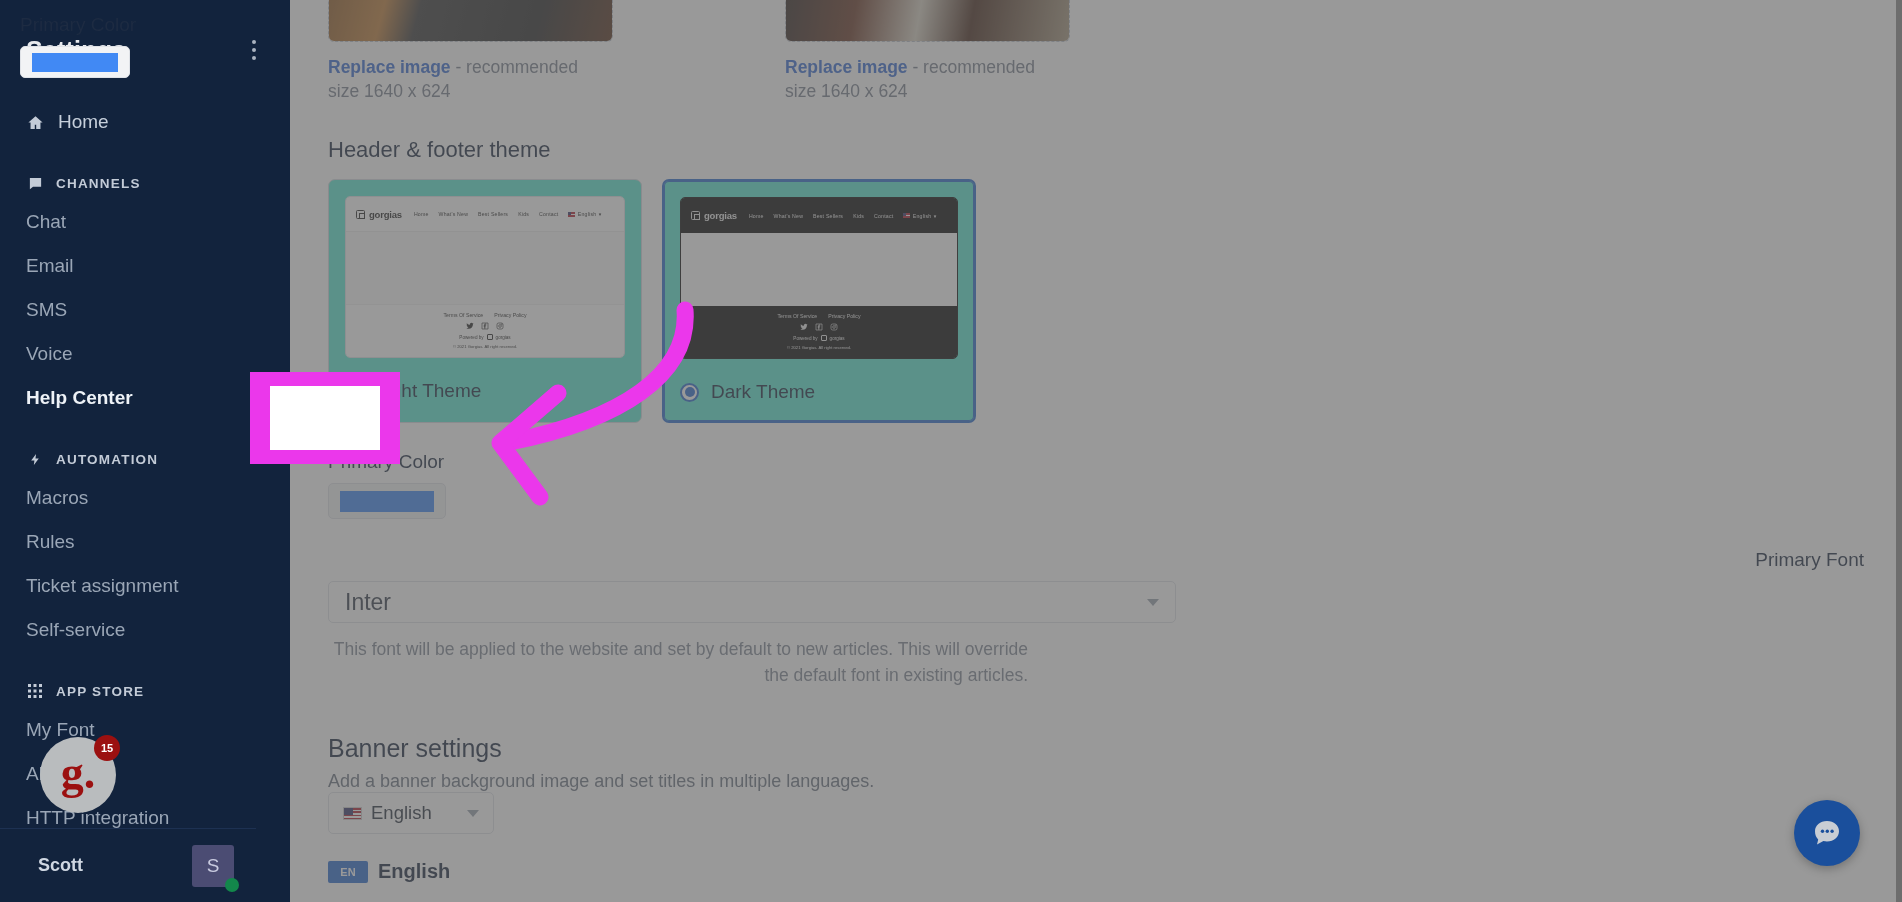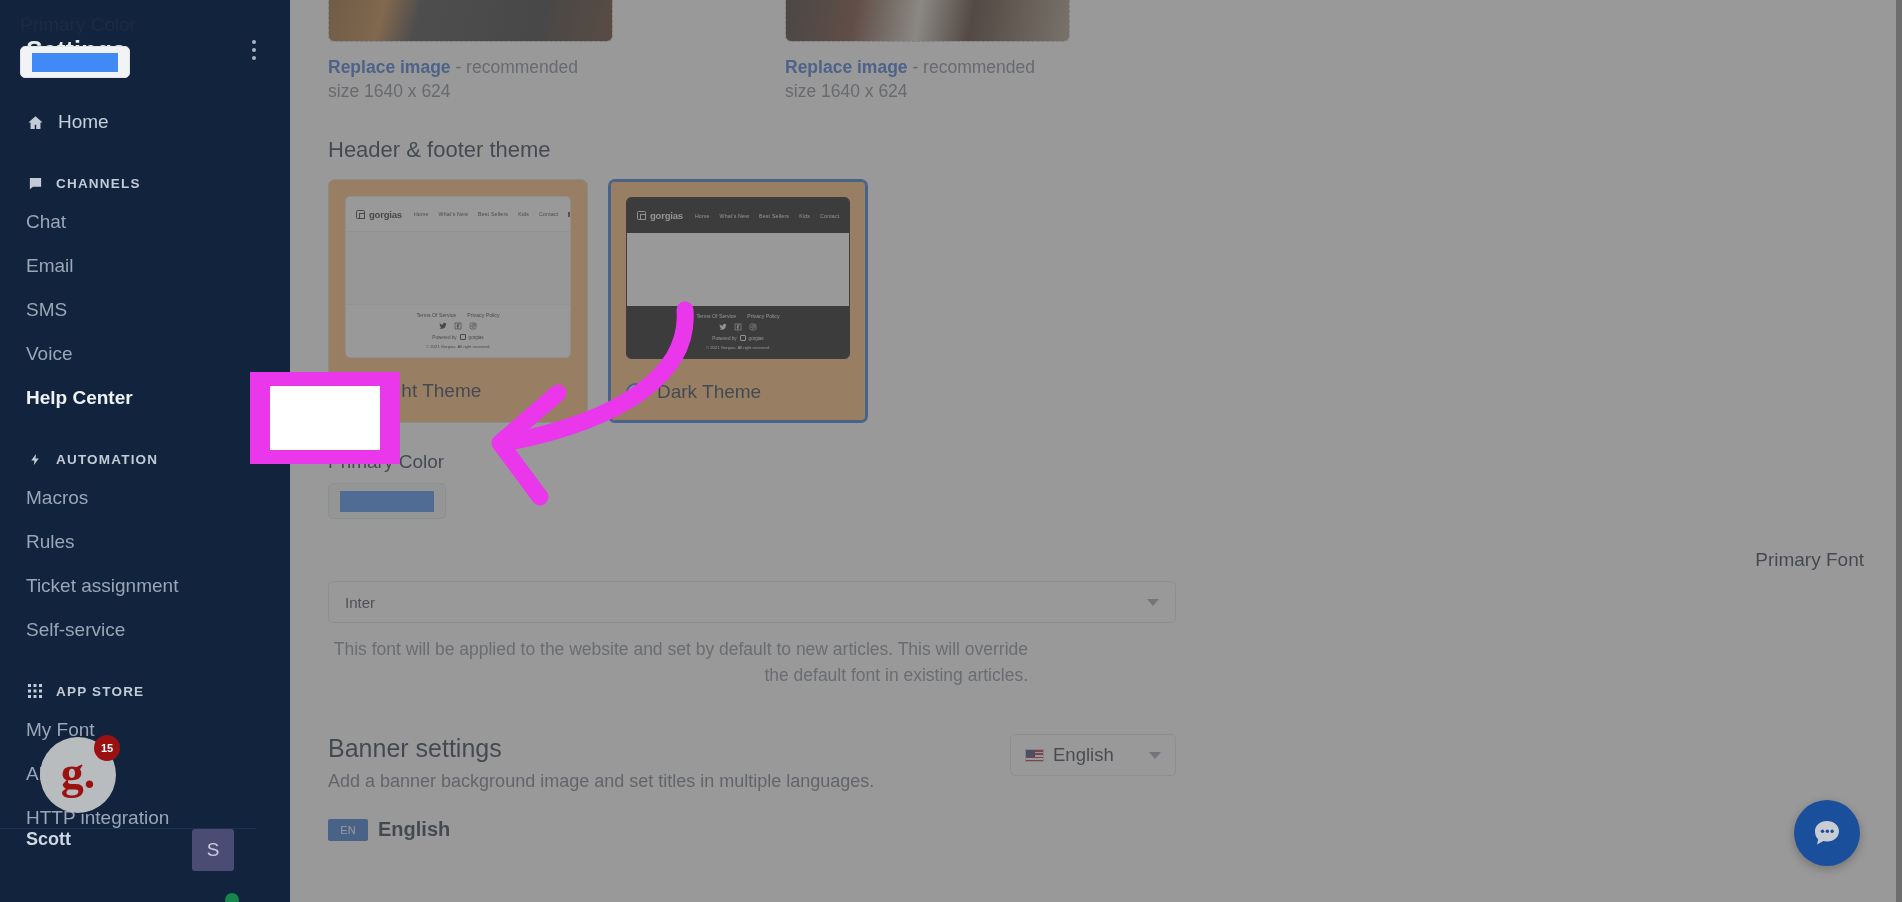--- a/index.html
+++ b/index.html
@@ -145,9 +145,9 @@
 
   .theme-row { display:flex; gap:20px; }
   .theme-card {
-    width:260px;
+    width:314px;
     border:1px solid #d7dbe1; border-radius:7px;
-    background:#fdba74;
+    background:#5eead4;
     padding: 16px 16px 0 16px;
   }
   .theme-card.selected {

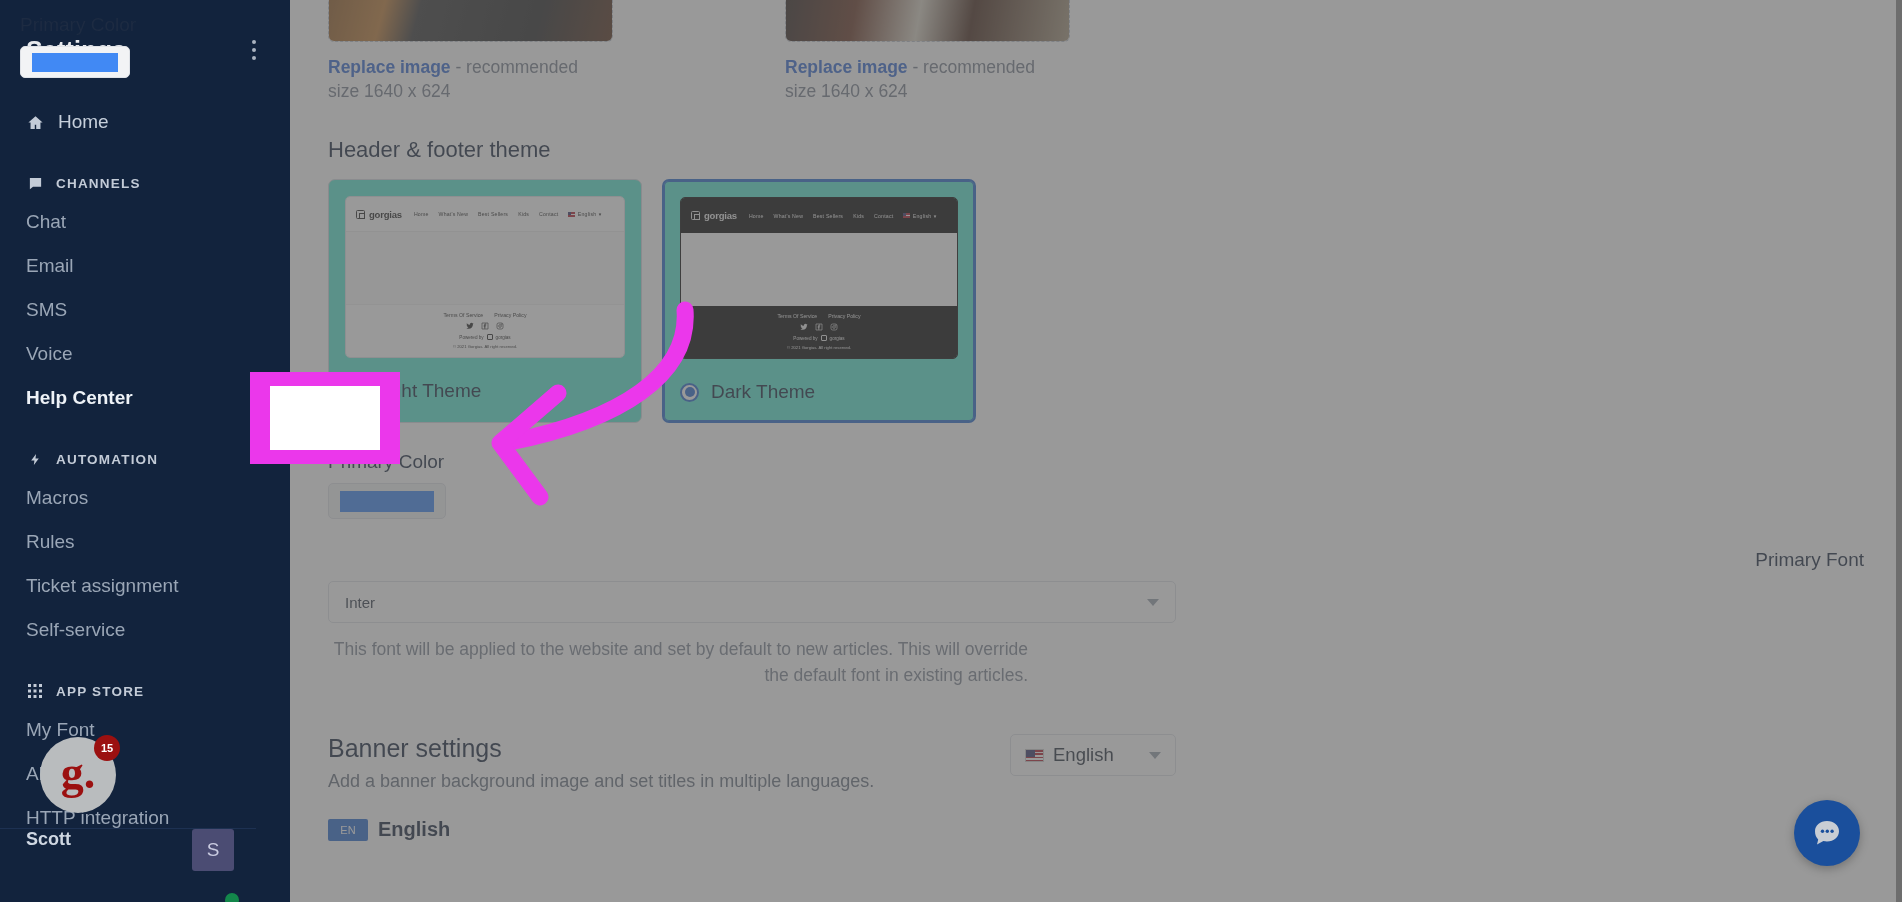--- a/index.html
+++ b/index.html
@@ -235,7 +235,7 @@
     background:#ffffff;
     display:flex; align-items:center; justify-content:space-between;
     padding: 0 16px;
-    font-size:15px; color:#38414f;
+    font-size:23px; color:#38414f;
   }
   .caret { width:0;height:0;border-left:6px solid transparent;border-right:6px solid transparent;border-top:7px solid #9aa2ae;}
 

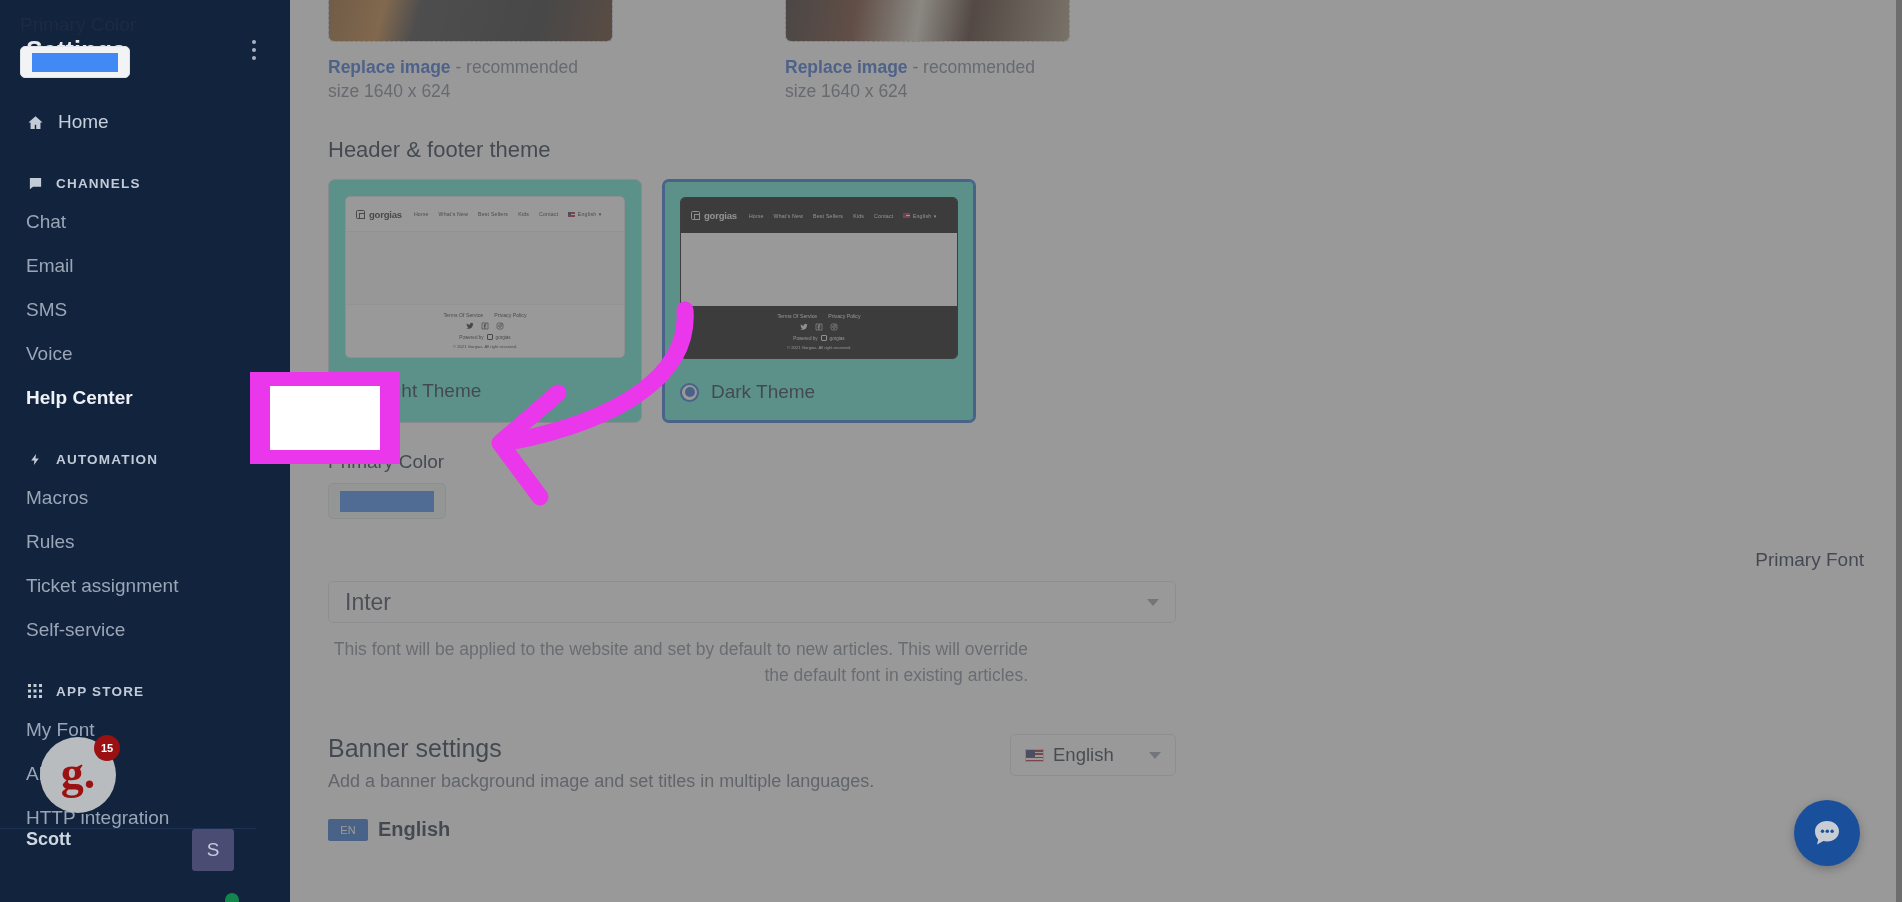--- a/index.html
+++ b/index.html
@@ -239,7 +239,7 @@
   }
   .caret { width:0;height:0;border-left:6px solid transparent;border-right:6px solid transparent;border-top:7px solid #9aa2ae;}
 
-  .banner-head { display:flex; align-items:flex-start; justify-content:space-between; width:848px; }
+  .banner-head { display:flex; align-items:flex-start; justify-content:space-between; width:848px;flex-direction:column; }
   .banner-title { font-size:25px; color:#1d2b42; }
   .banner-sub { font-size:18px; color:#6d7684; margin-top:8px; }
   .lang-select {

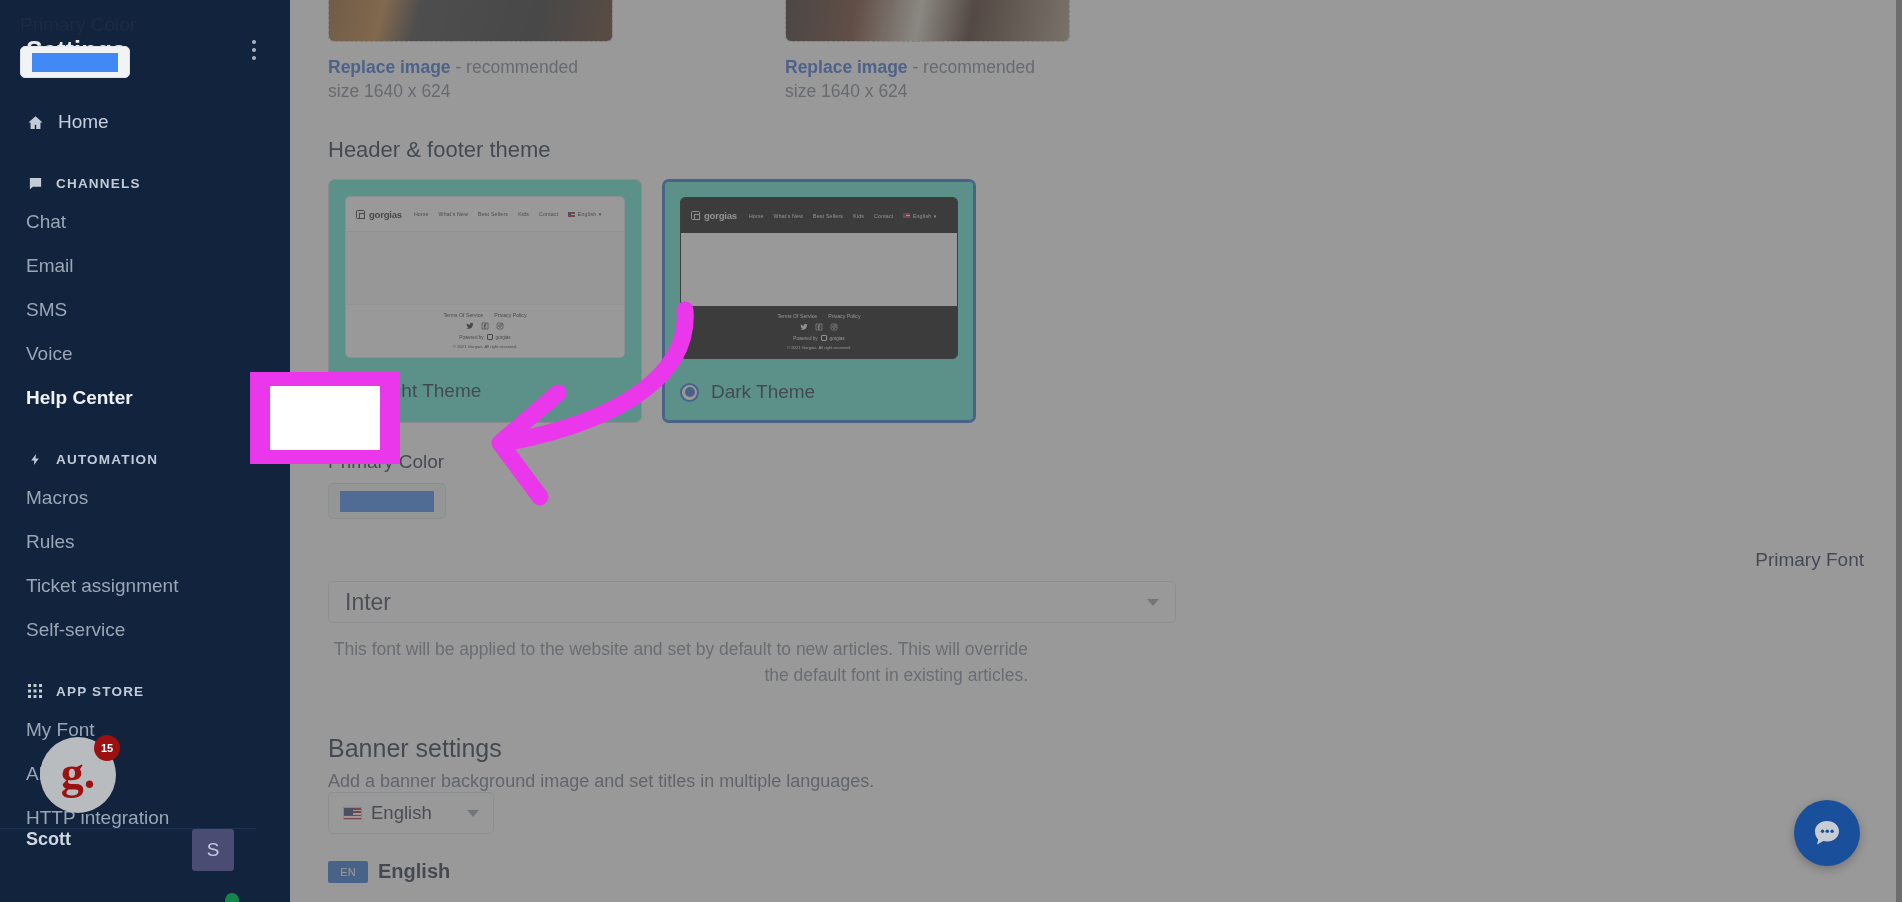--- a/index.html
+++ b/index.html
@@ -59,8 +59,8 @@
     position: absolute; left:0; bottom:0;
     width: 256px; height: 74px;
     border-top: 1px solid #1d3152;
-    display:flex; justify-content:space-between;
-    padding: 0 22px 0 26px;
+    display:flex; align-items:center; justify-content:space-between;
+    padding: 0 22px 0 38px;
   }
   .sb-user-name { font-size:18px; font-weight:bold; color:#cfd7e2; }
   .avatar-wrap { position:relative; }

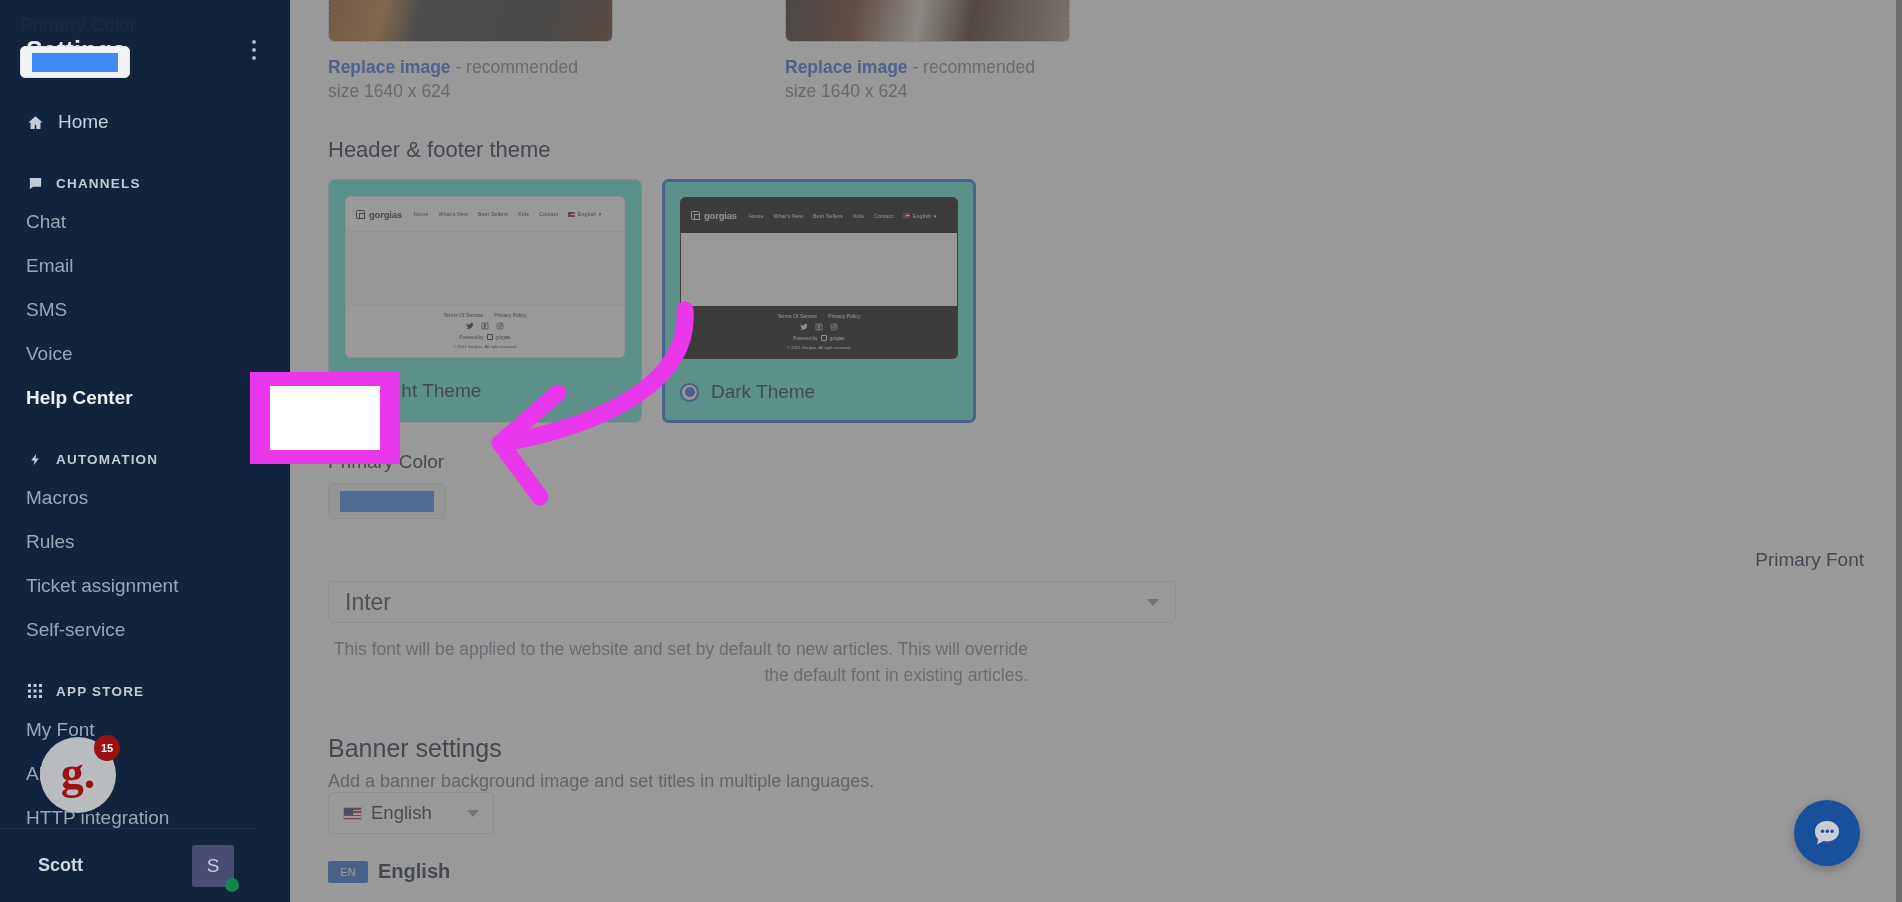--- a/index.html
+++ b/index.html
@@ -261,7 +261,7 @@
   }
   .eng-chip .bx {
     width:40px;height:22px;background:#2f6fd0;color:#fff;
-    font-size:11px;display:flex;align-items:center;justify-content:center;border-radius:2px;
+    font-size:11px;display:flex;align-items:center;justify-content:center;border-radius:2px;font-weight:bold;
   }
   .eng-chip .tx { font-size:20px; color:#1d2b42; font-weight:bold; }
 

